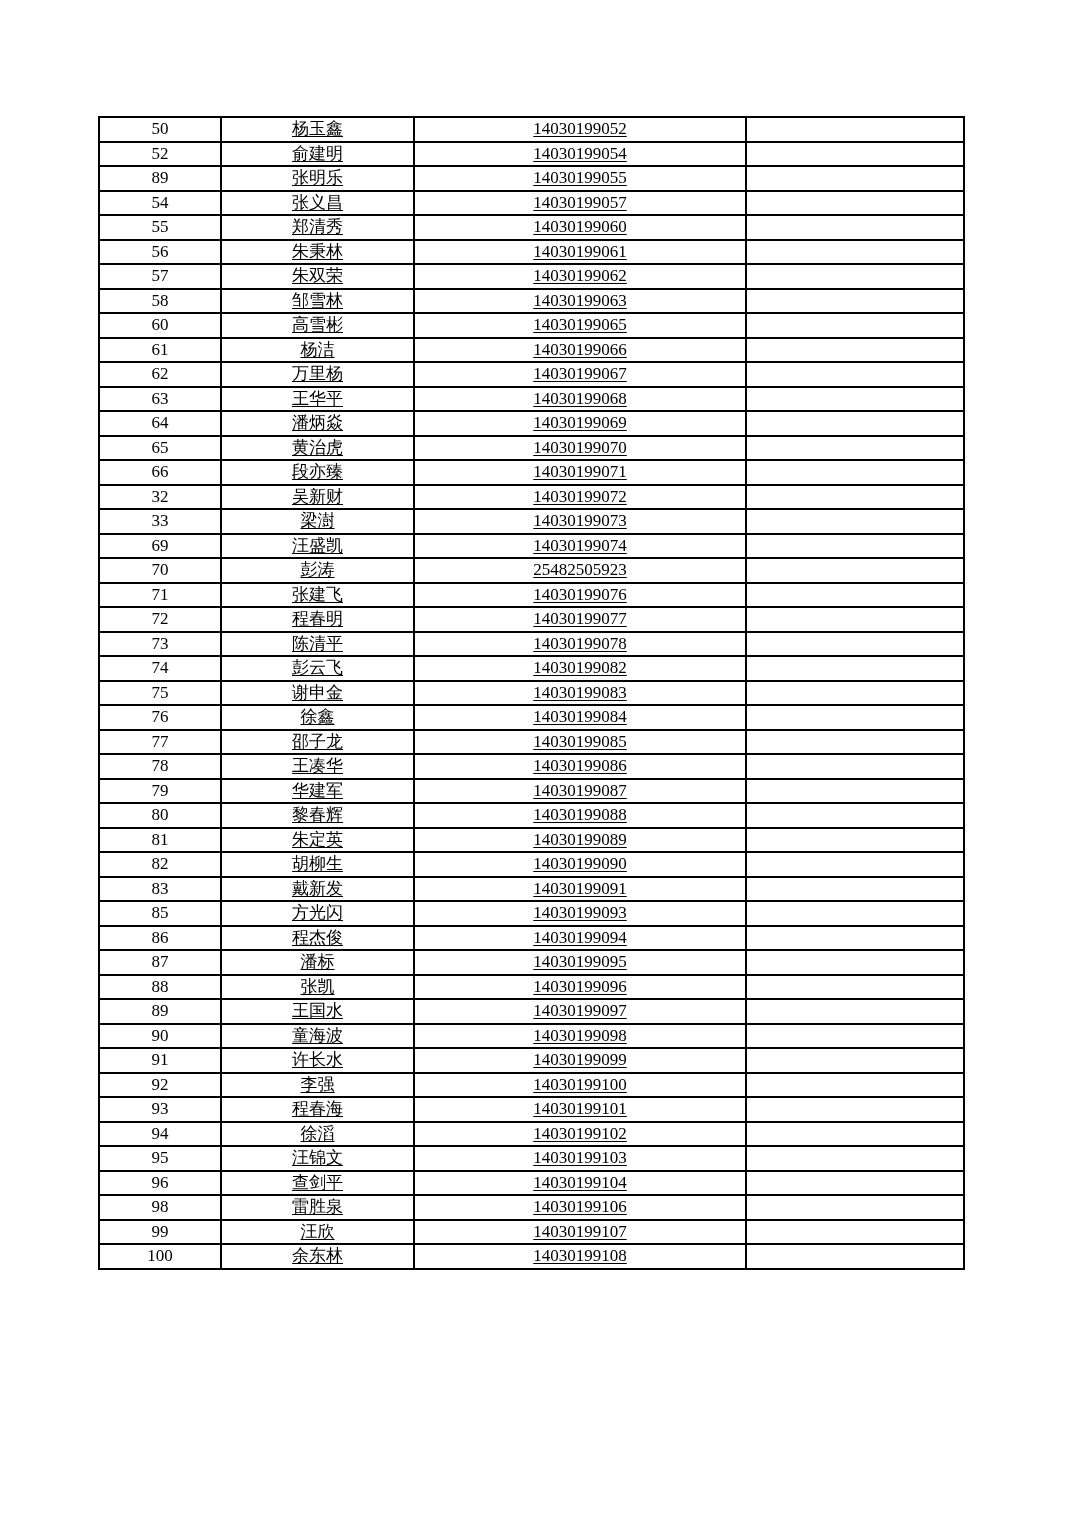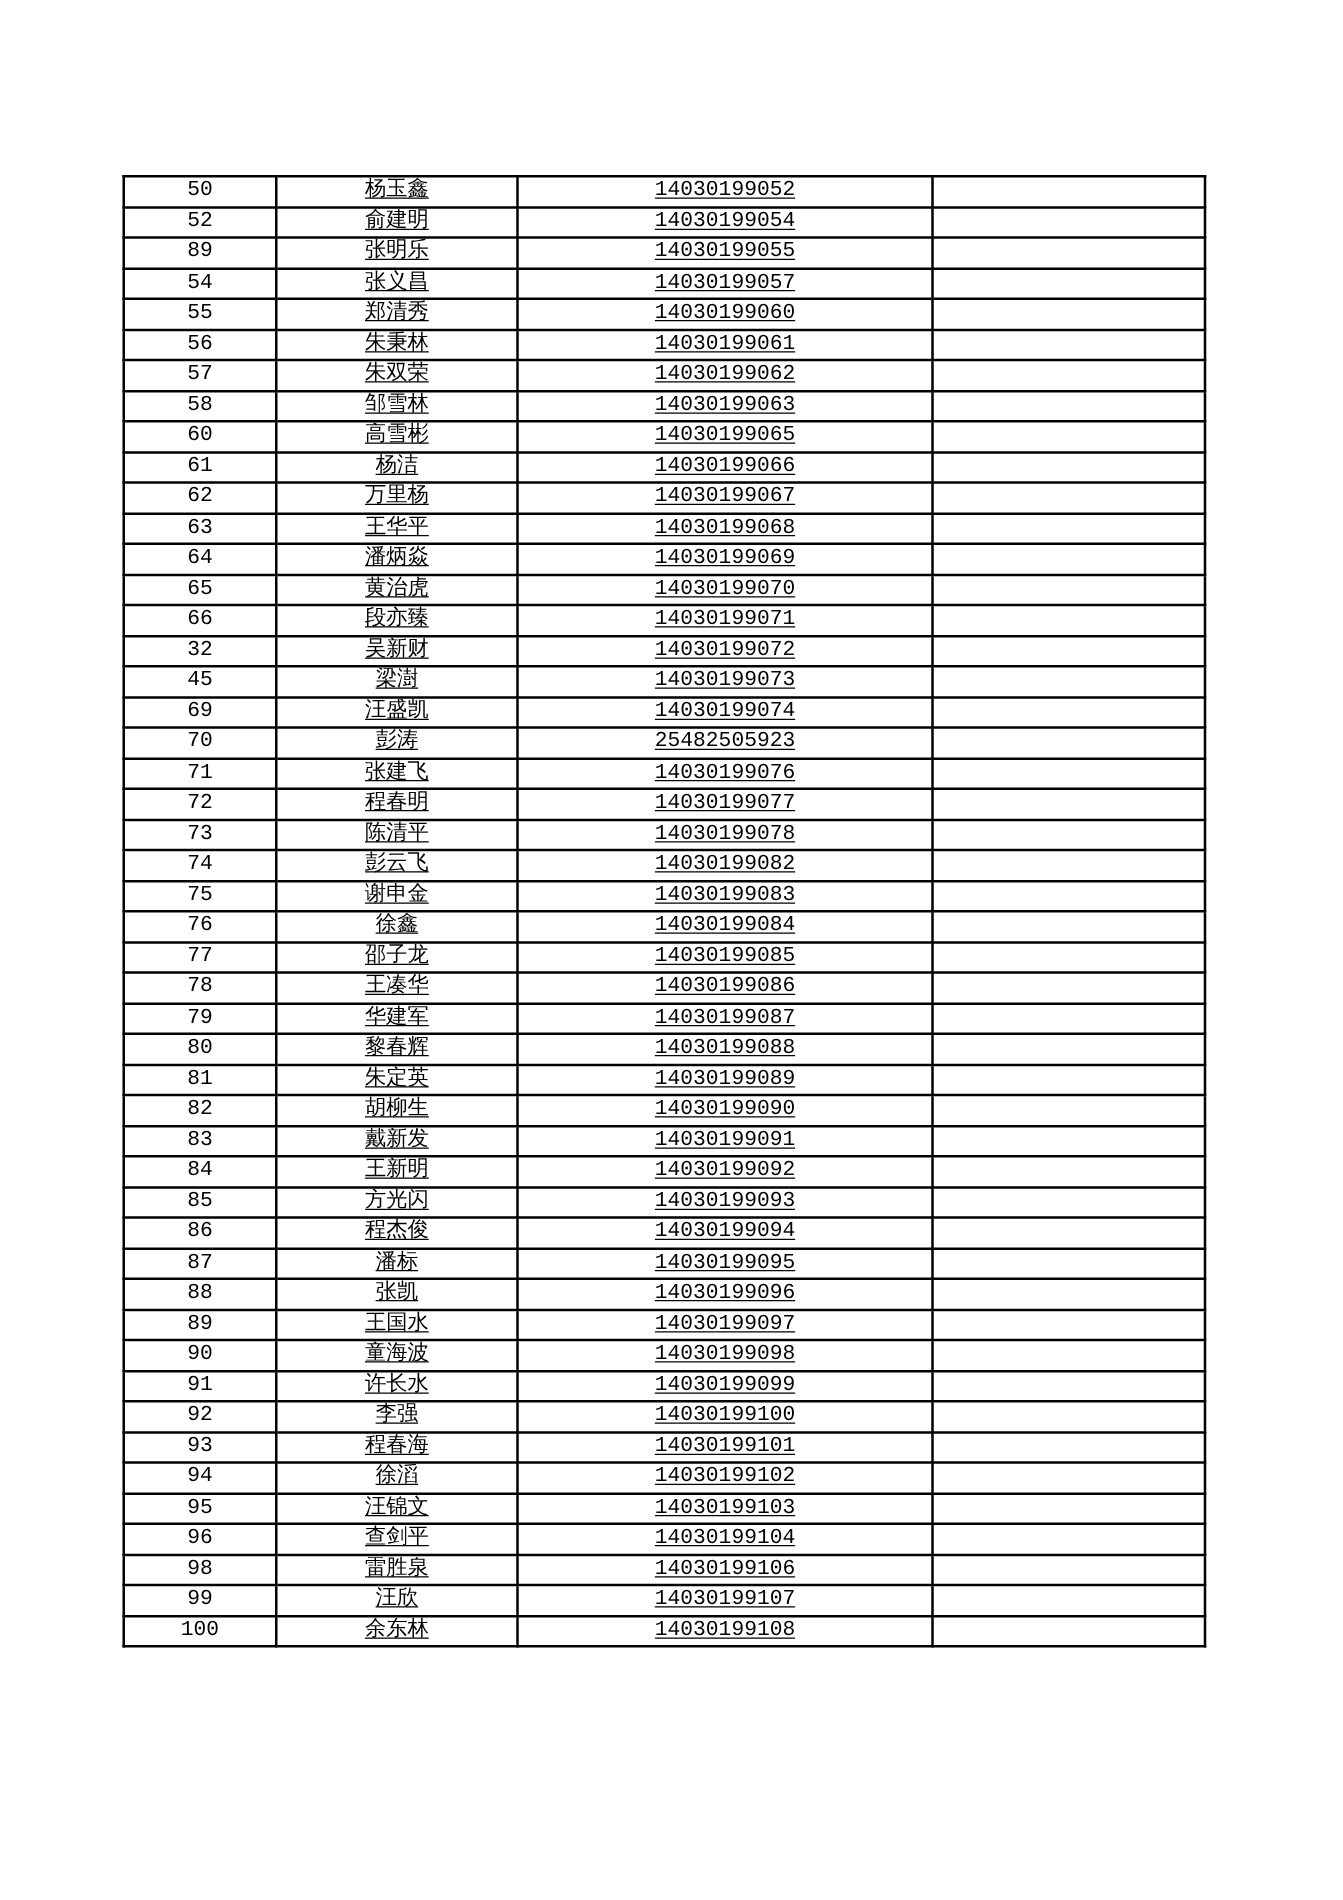--- a/index.html
+++ b/index.html
@@ -24,11 +24,10 @@
   table.roster {
     position: absolute;
     left: 98px;
-    top: 140px;
+    top: 116px;
     border-collapse: collapse;
     table-layout: fixed;
     width: 865px;
-    font-family: Liberation Mono, monospace;
   }
   table.roster td {
     border: 2px solid #000000;

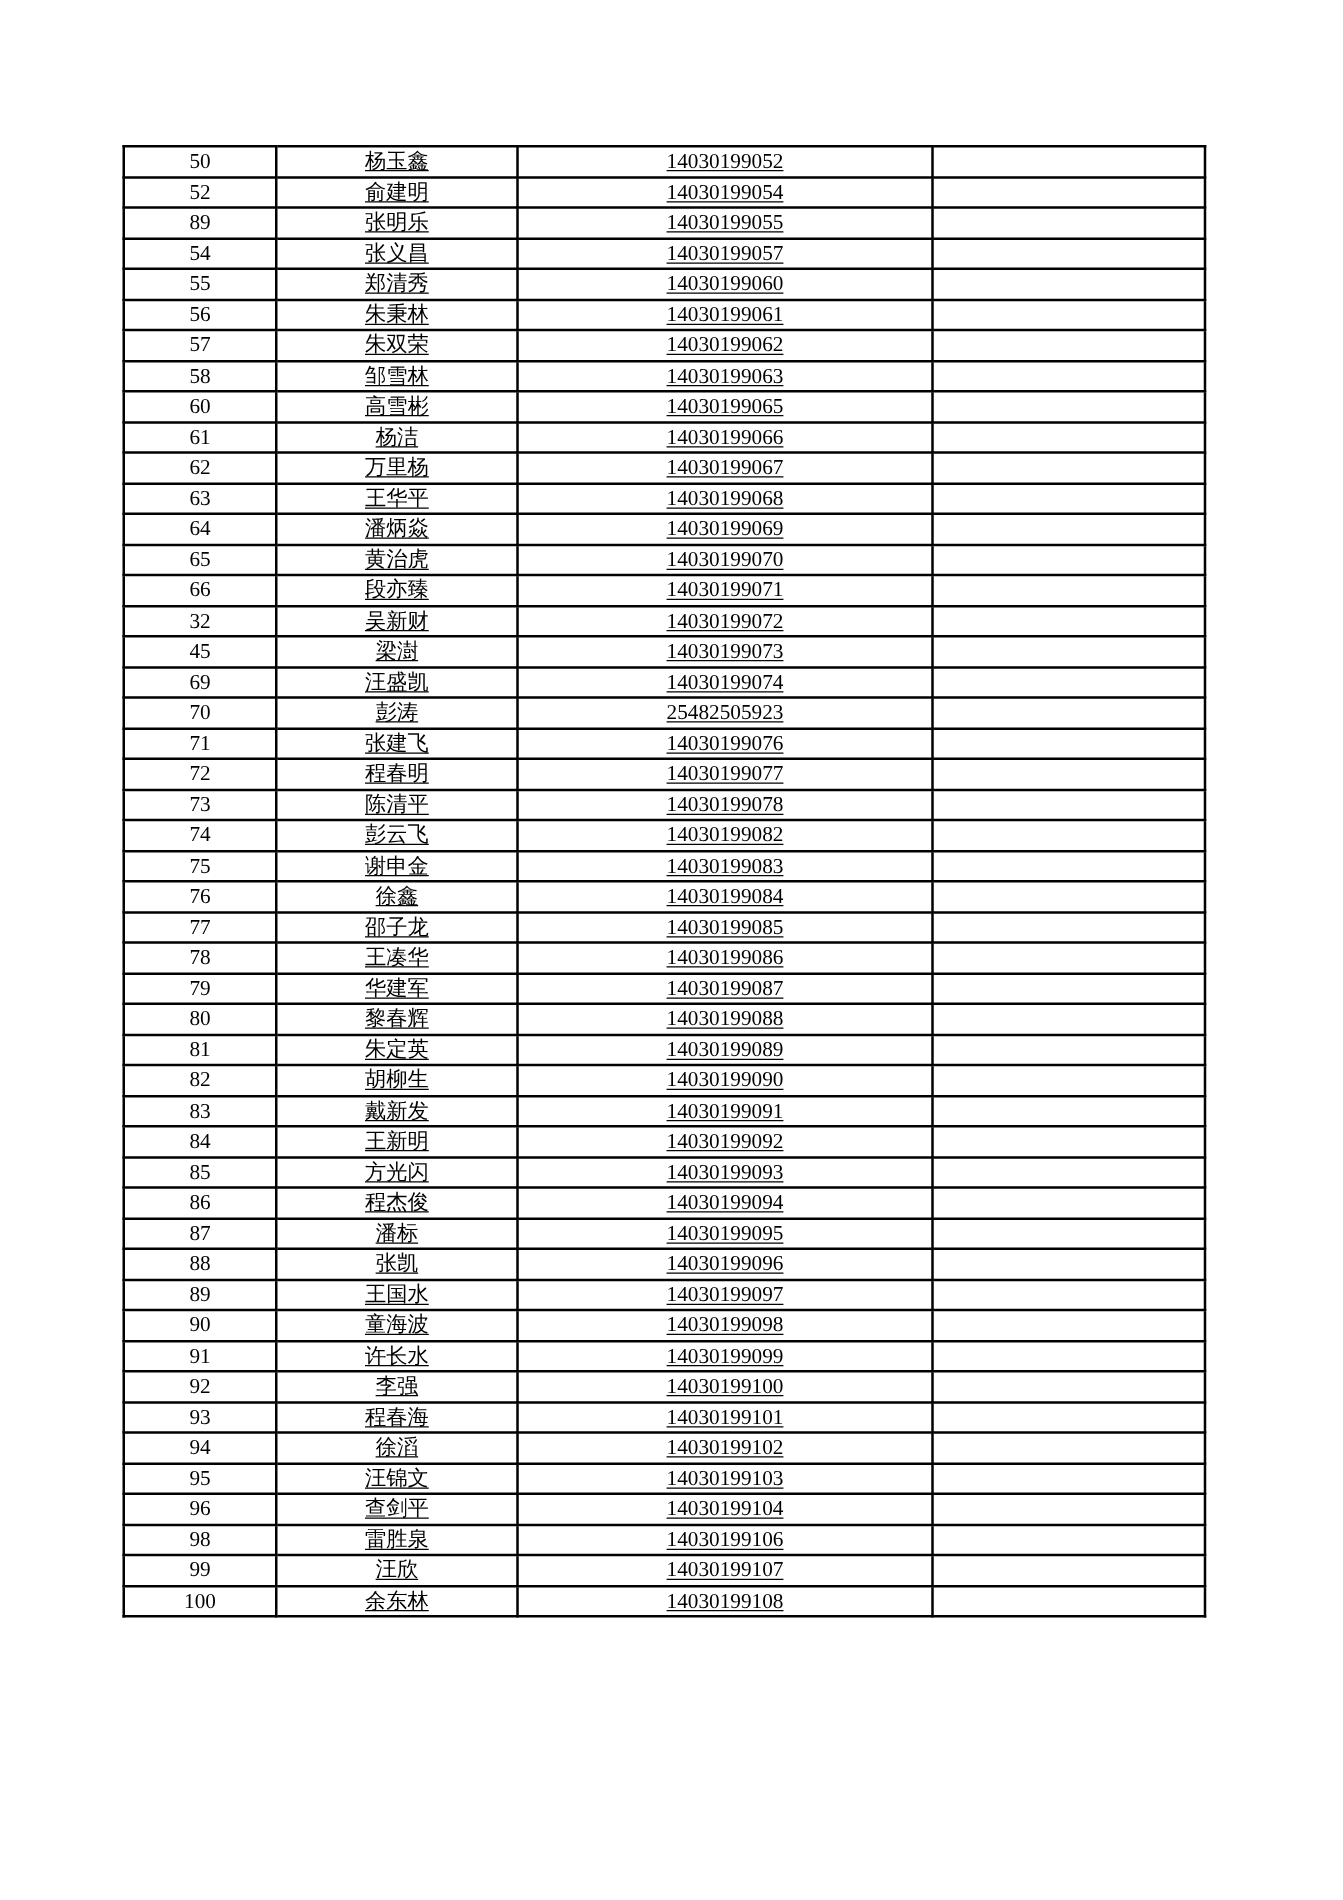--- a/index.html
+++ b/index.html
@@ -158,7 +158,7 @@
           <td></td>
         </tr>
         <tr>
-          <td>45</td>
+          <td>33</td>
           <td><span class="underlined">梁澍</span></td>
           <td><span class="underlined">14030199073</span></td>
           <td></td>

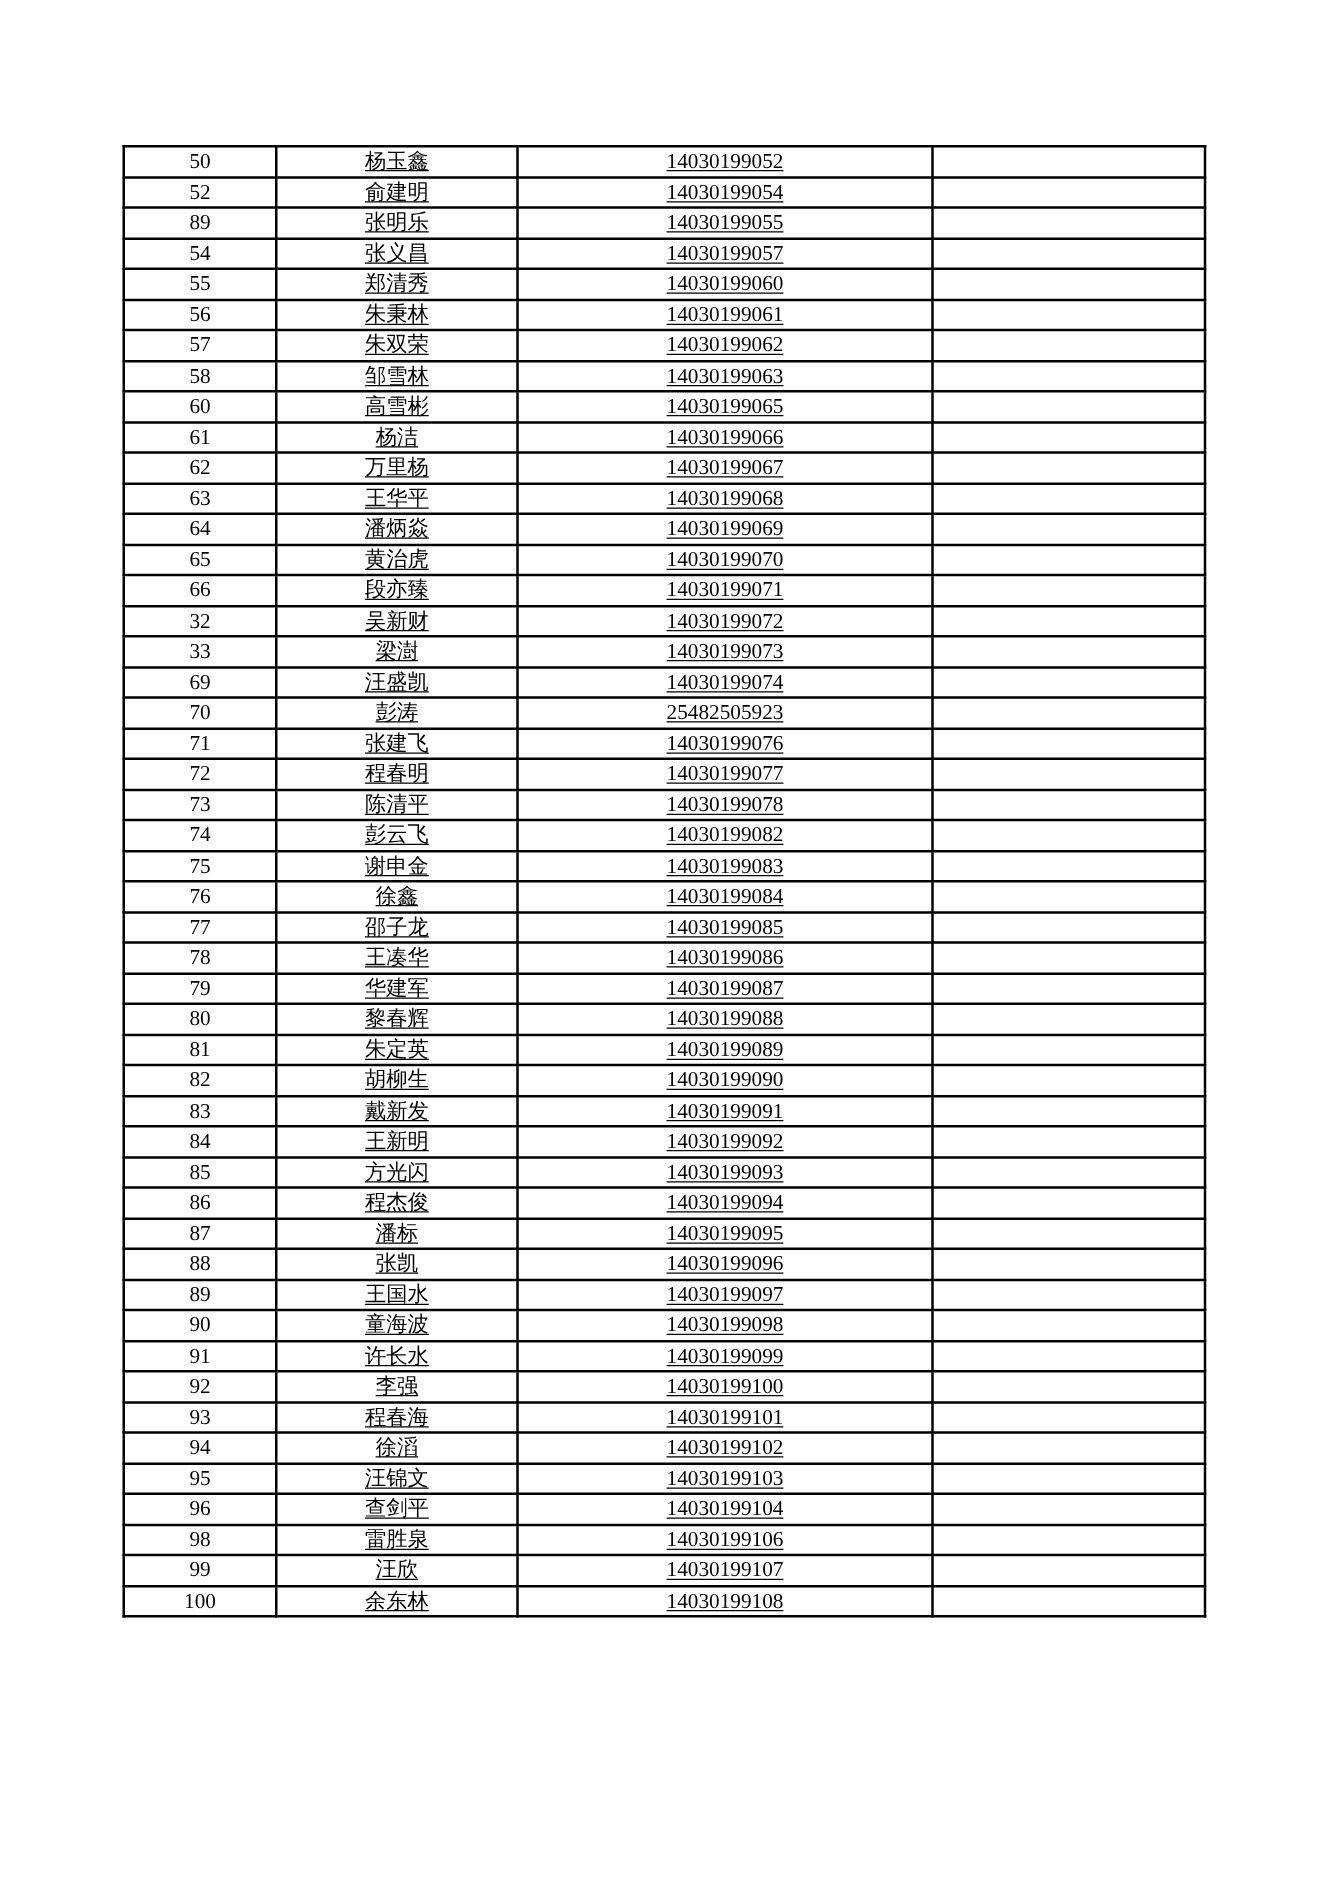--- a/index.html
+++ b/index.html
@@ -254,12 +254,6 @@
           <td></td>
         </tr>
         <tr>
-          <td>84</td>
-          <td><span class="underlined">王新明</span></td>
-          <td><span class="underlined">14030199092</span></td>
-          <td></td>
-        </tr>
-        <tr>
           <td>85</td>
           <td><span class="underlined">方光闪</span></td>
           <td><span class="underlined">14030199093</span></td>

